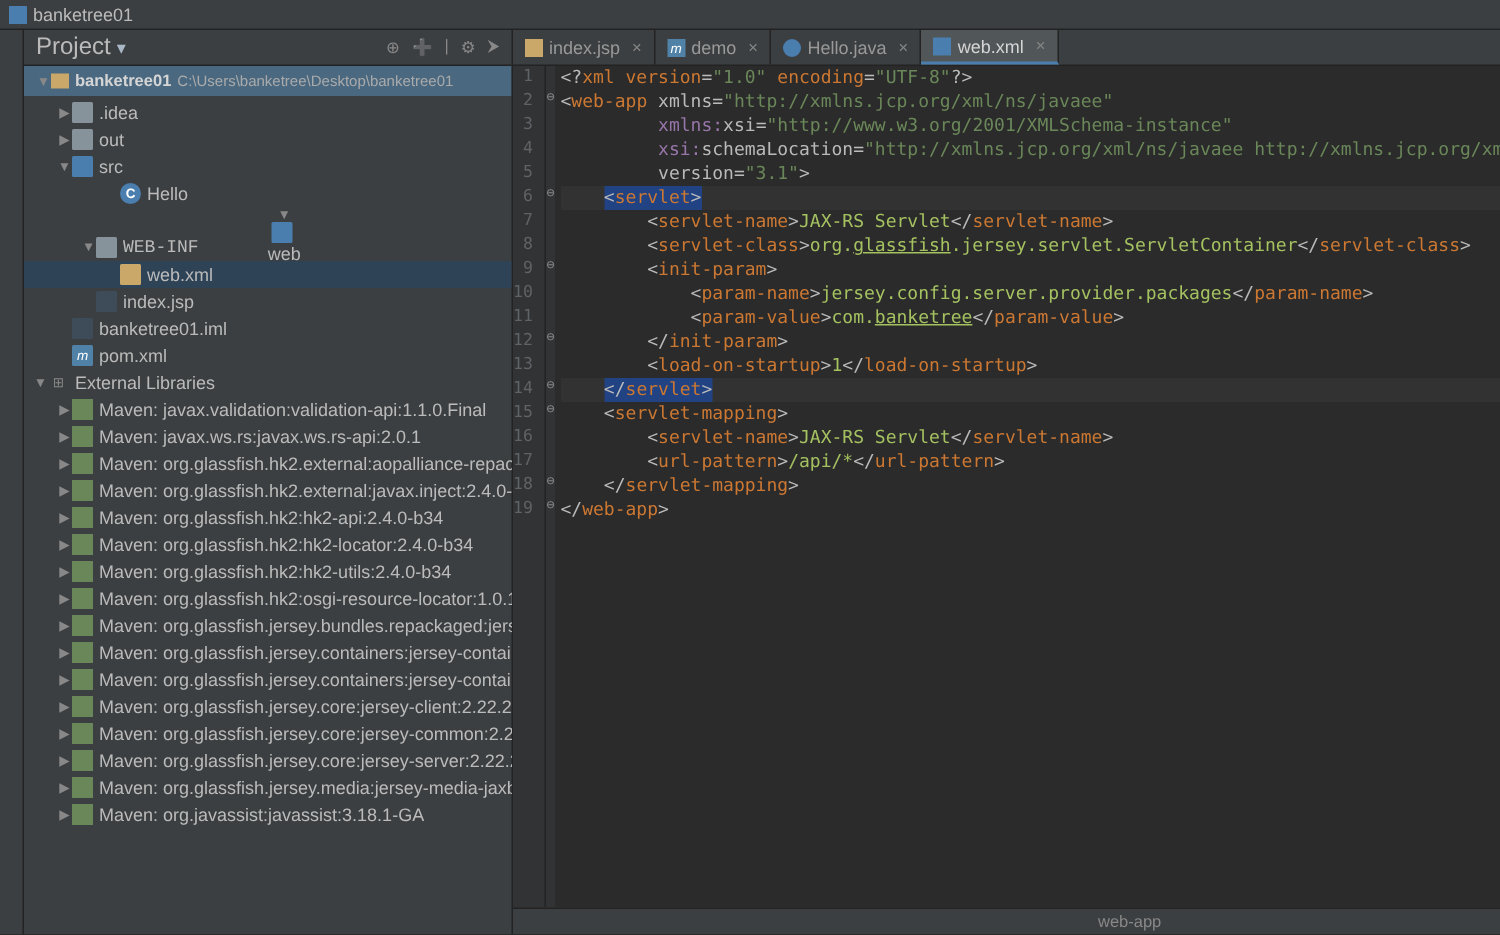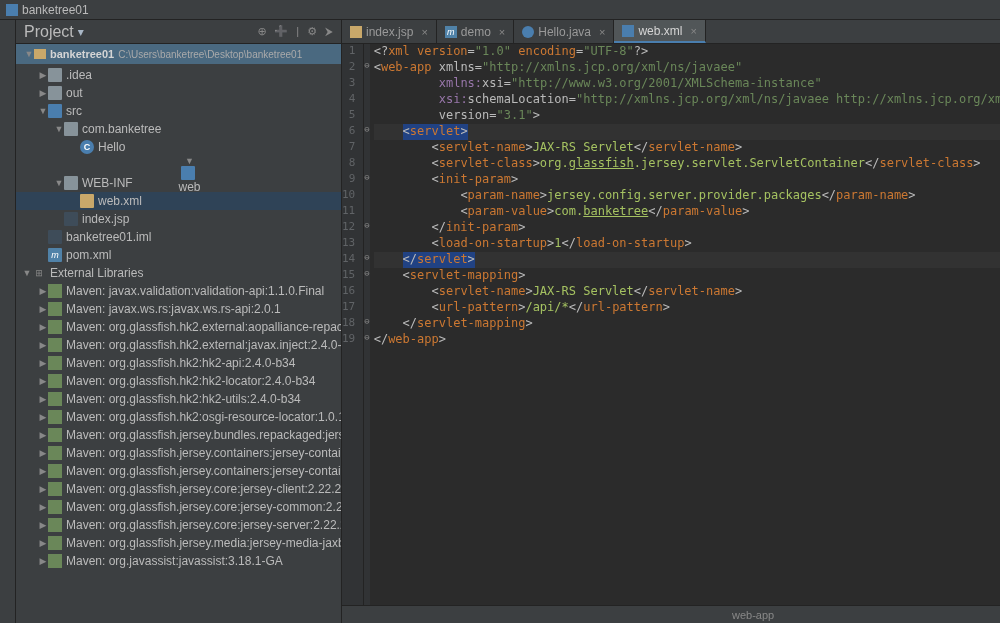--- a/index.html
+++ b/index.html
@@ -287,11 +287,6 @@
           <span class="icon folder-icon blue"></span>
           <span class="item-label">src</span>
         </div>
-        <div class="tree-item" style="padding-left: 38px;">
-          <span class="arrow expanded"></span>
-          <span class="icon folder-icon"></span>
-          <span class="item-label">com.banketree</span>
-        </div>
         <div class="tree-item" style="padding-left: 54px;">
           <span class="arrow none"></span>
           <span class="icon file-icon class"></span>

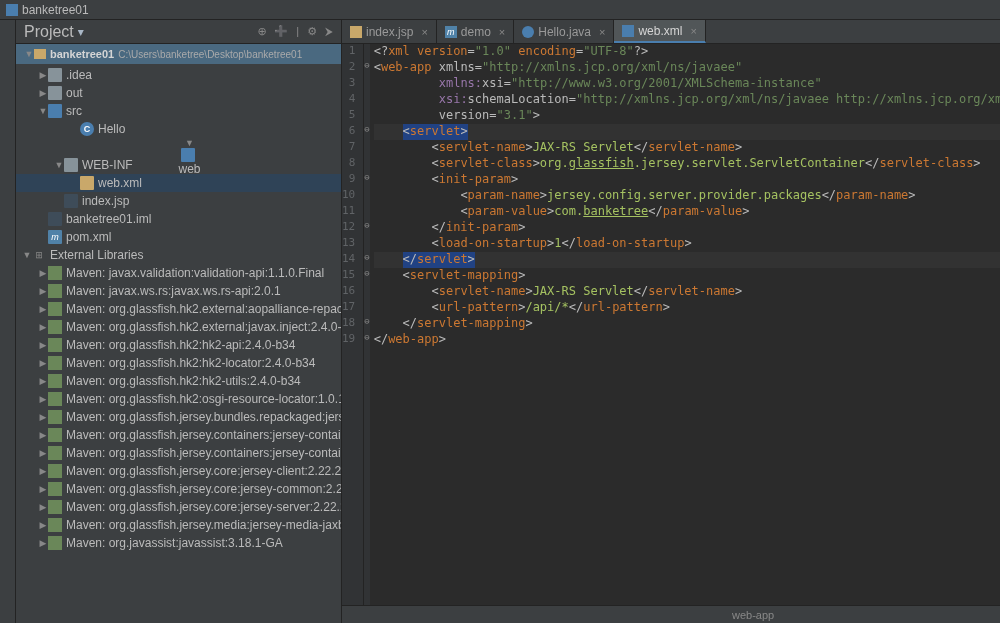--- a/index.html
+++ b/index.html
@@ -297,7 +297,7 @@
           <span class="icon folder-icon blue"></span>
           <span class="item-label">web</span>
         </div>
-        <div class="tree-item" style="padding-left: 38px;">
+        <div class="tree-item" style="padding-left: 38px; font-family: Liberation Mono, monospace;">
           <span class="arrow expanded"></span>
           <span class="icon folder-icon"></span>
           <span class="item-label">WEB-INF</span>

